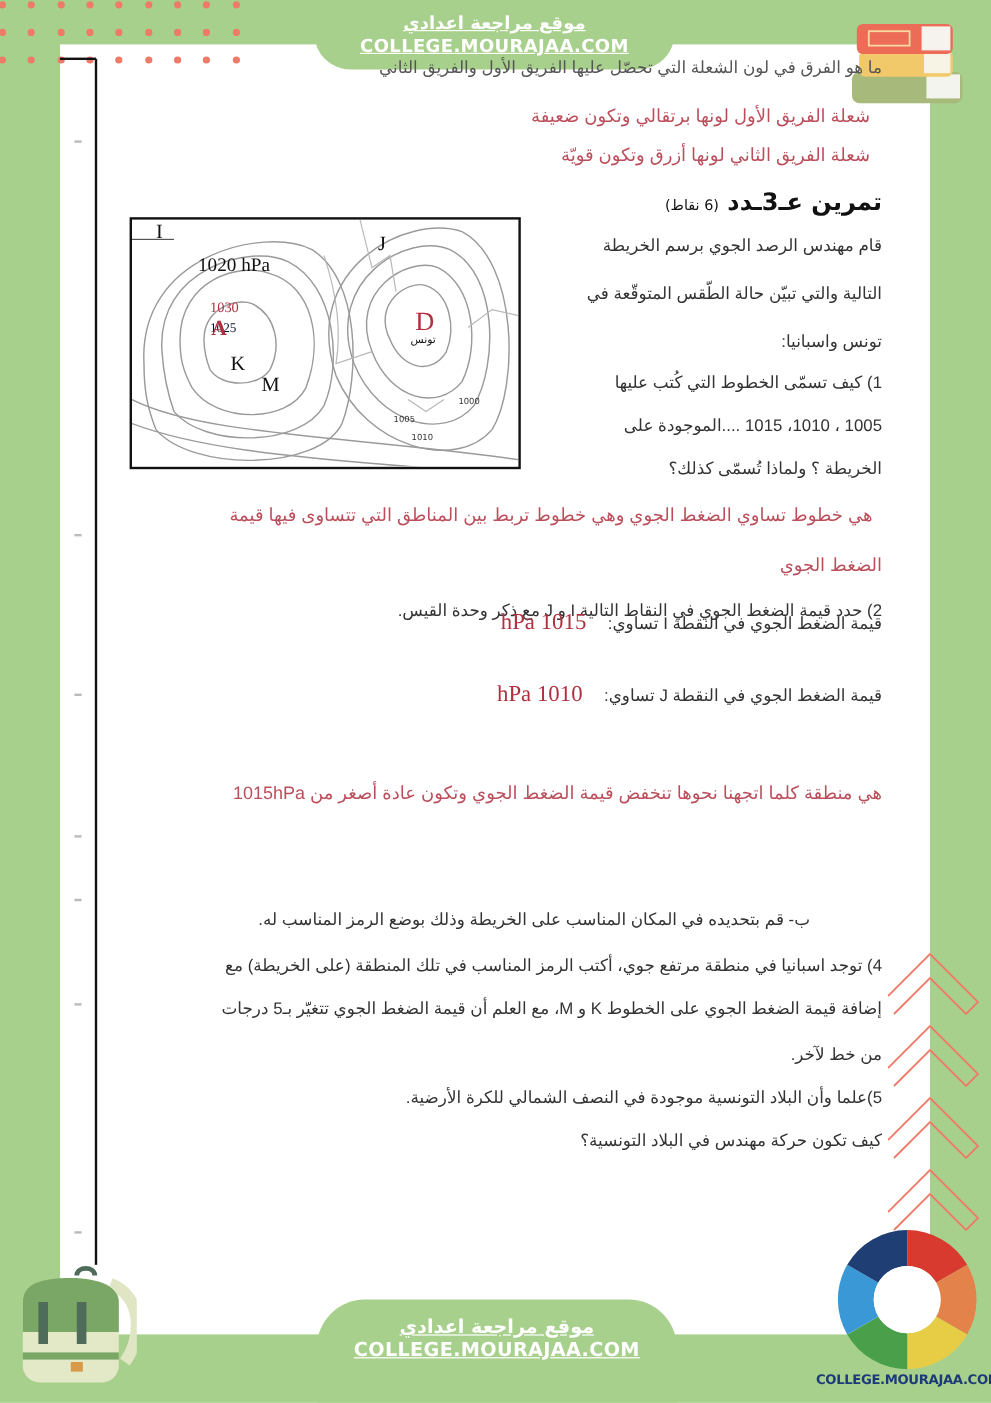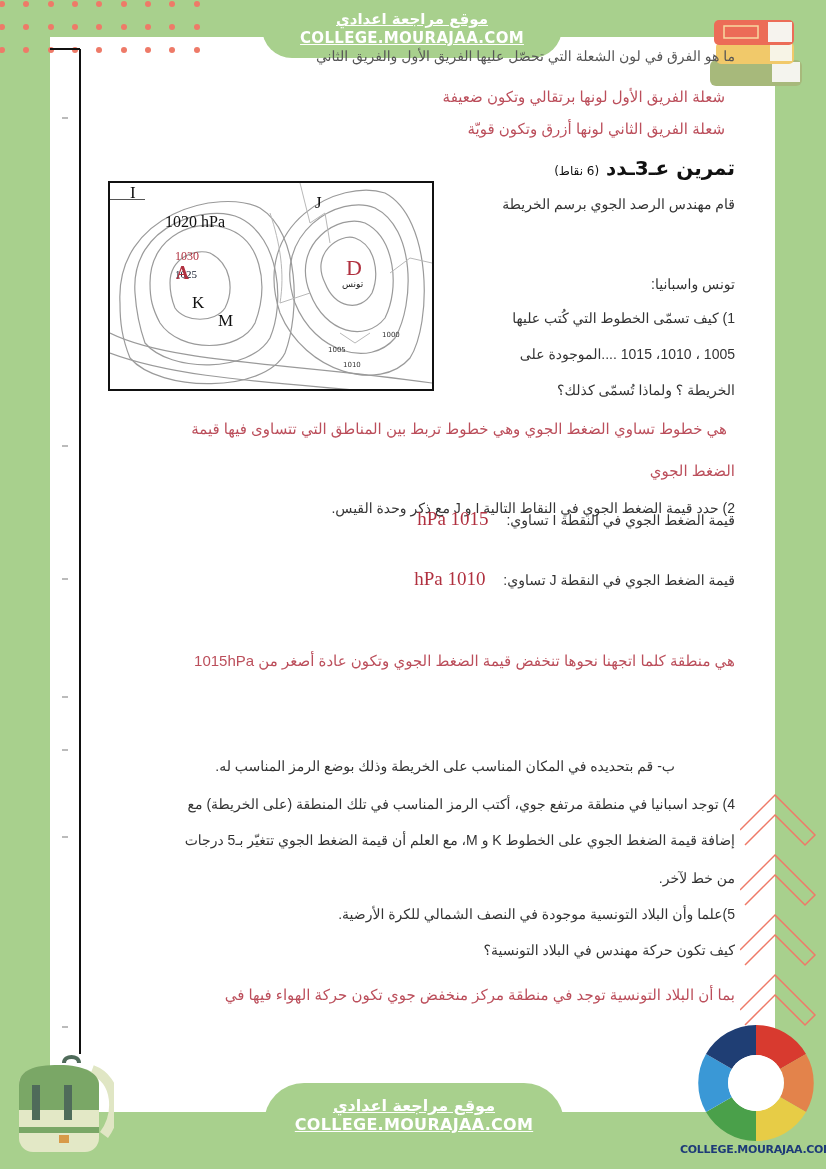--- a/index.html
+++ b/index.html
@@ -140,6 +140,7 @@
   </div>
 
   <div class="line q" style="top:156px;">قام مهندس الرصد الجوي برسم الخريطة</div>
+  <div class="line q" style="top:196px;">التالية والتي تبيّن حالة الطّقس المتوقّعة في</div>
   <div class="line q" style="top:236px;">تونس واسبانيا:</div>
   <div class="line q" style="top:270px;">1) كيف تسمّى الخطوط التي كُتب عليها</div>
   <div class="line q" style="top:306px;">1005 ، 1010، 1015 ....الموجودة على</div>

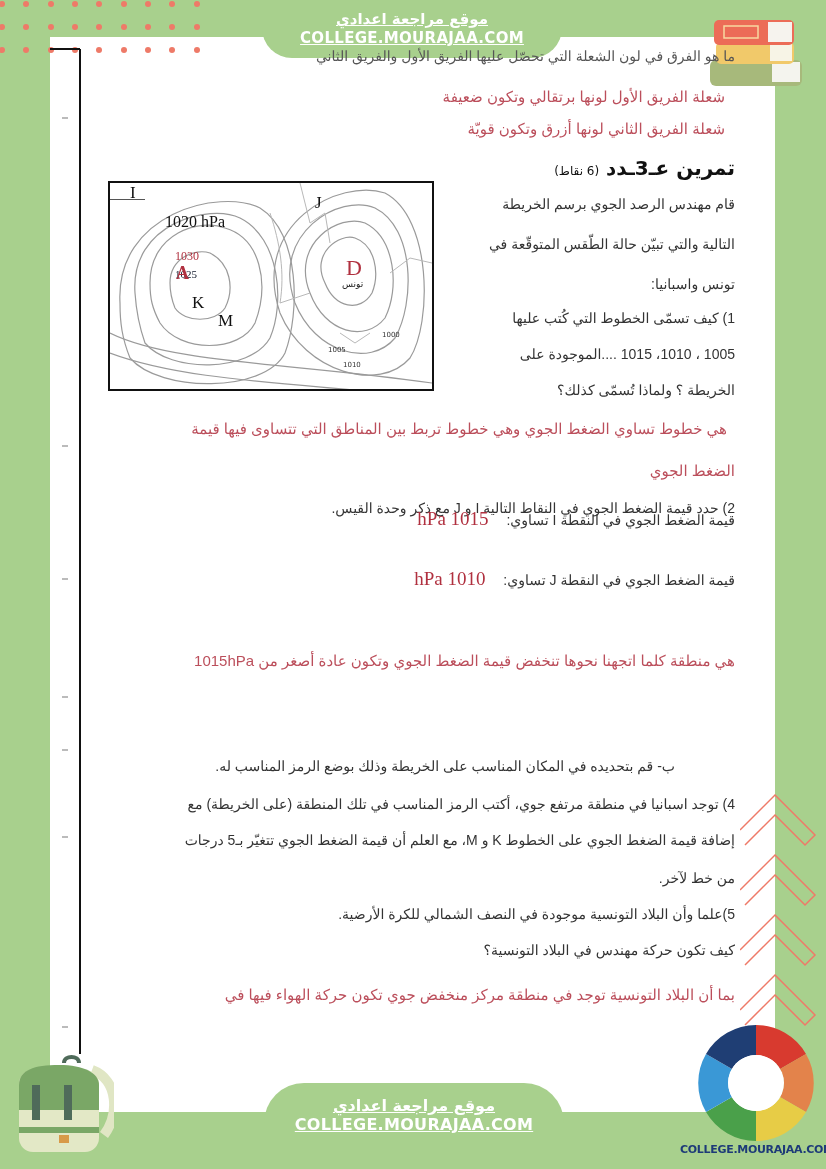--- a/index.html
+++ b/index.html
@@ -166,7 +166,6 @@
   <div class="line q" style="top:830px;">من خط لآخر.</div>
   <div class="line q" style="top:866px;">5)علما وأن البلاد التونسية موجودة في النصف الشمالي للكرة الأرضية.</div>
   <div class="line q" style="top:902px;">كيف تكون حركة مهندس في البلاد التونسية؟</div>
-  <div class="line answer" style="top:946px;">بما أن البلاد التونسية توجد في منطقة مركز منخفض جوي تكون حركة الهواء فيها في</div>
 </div>
 
 <div class="map">

